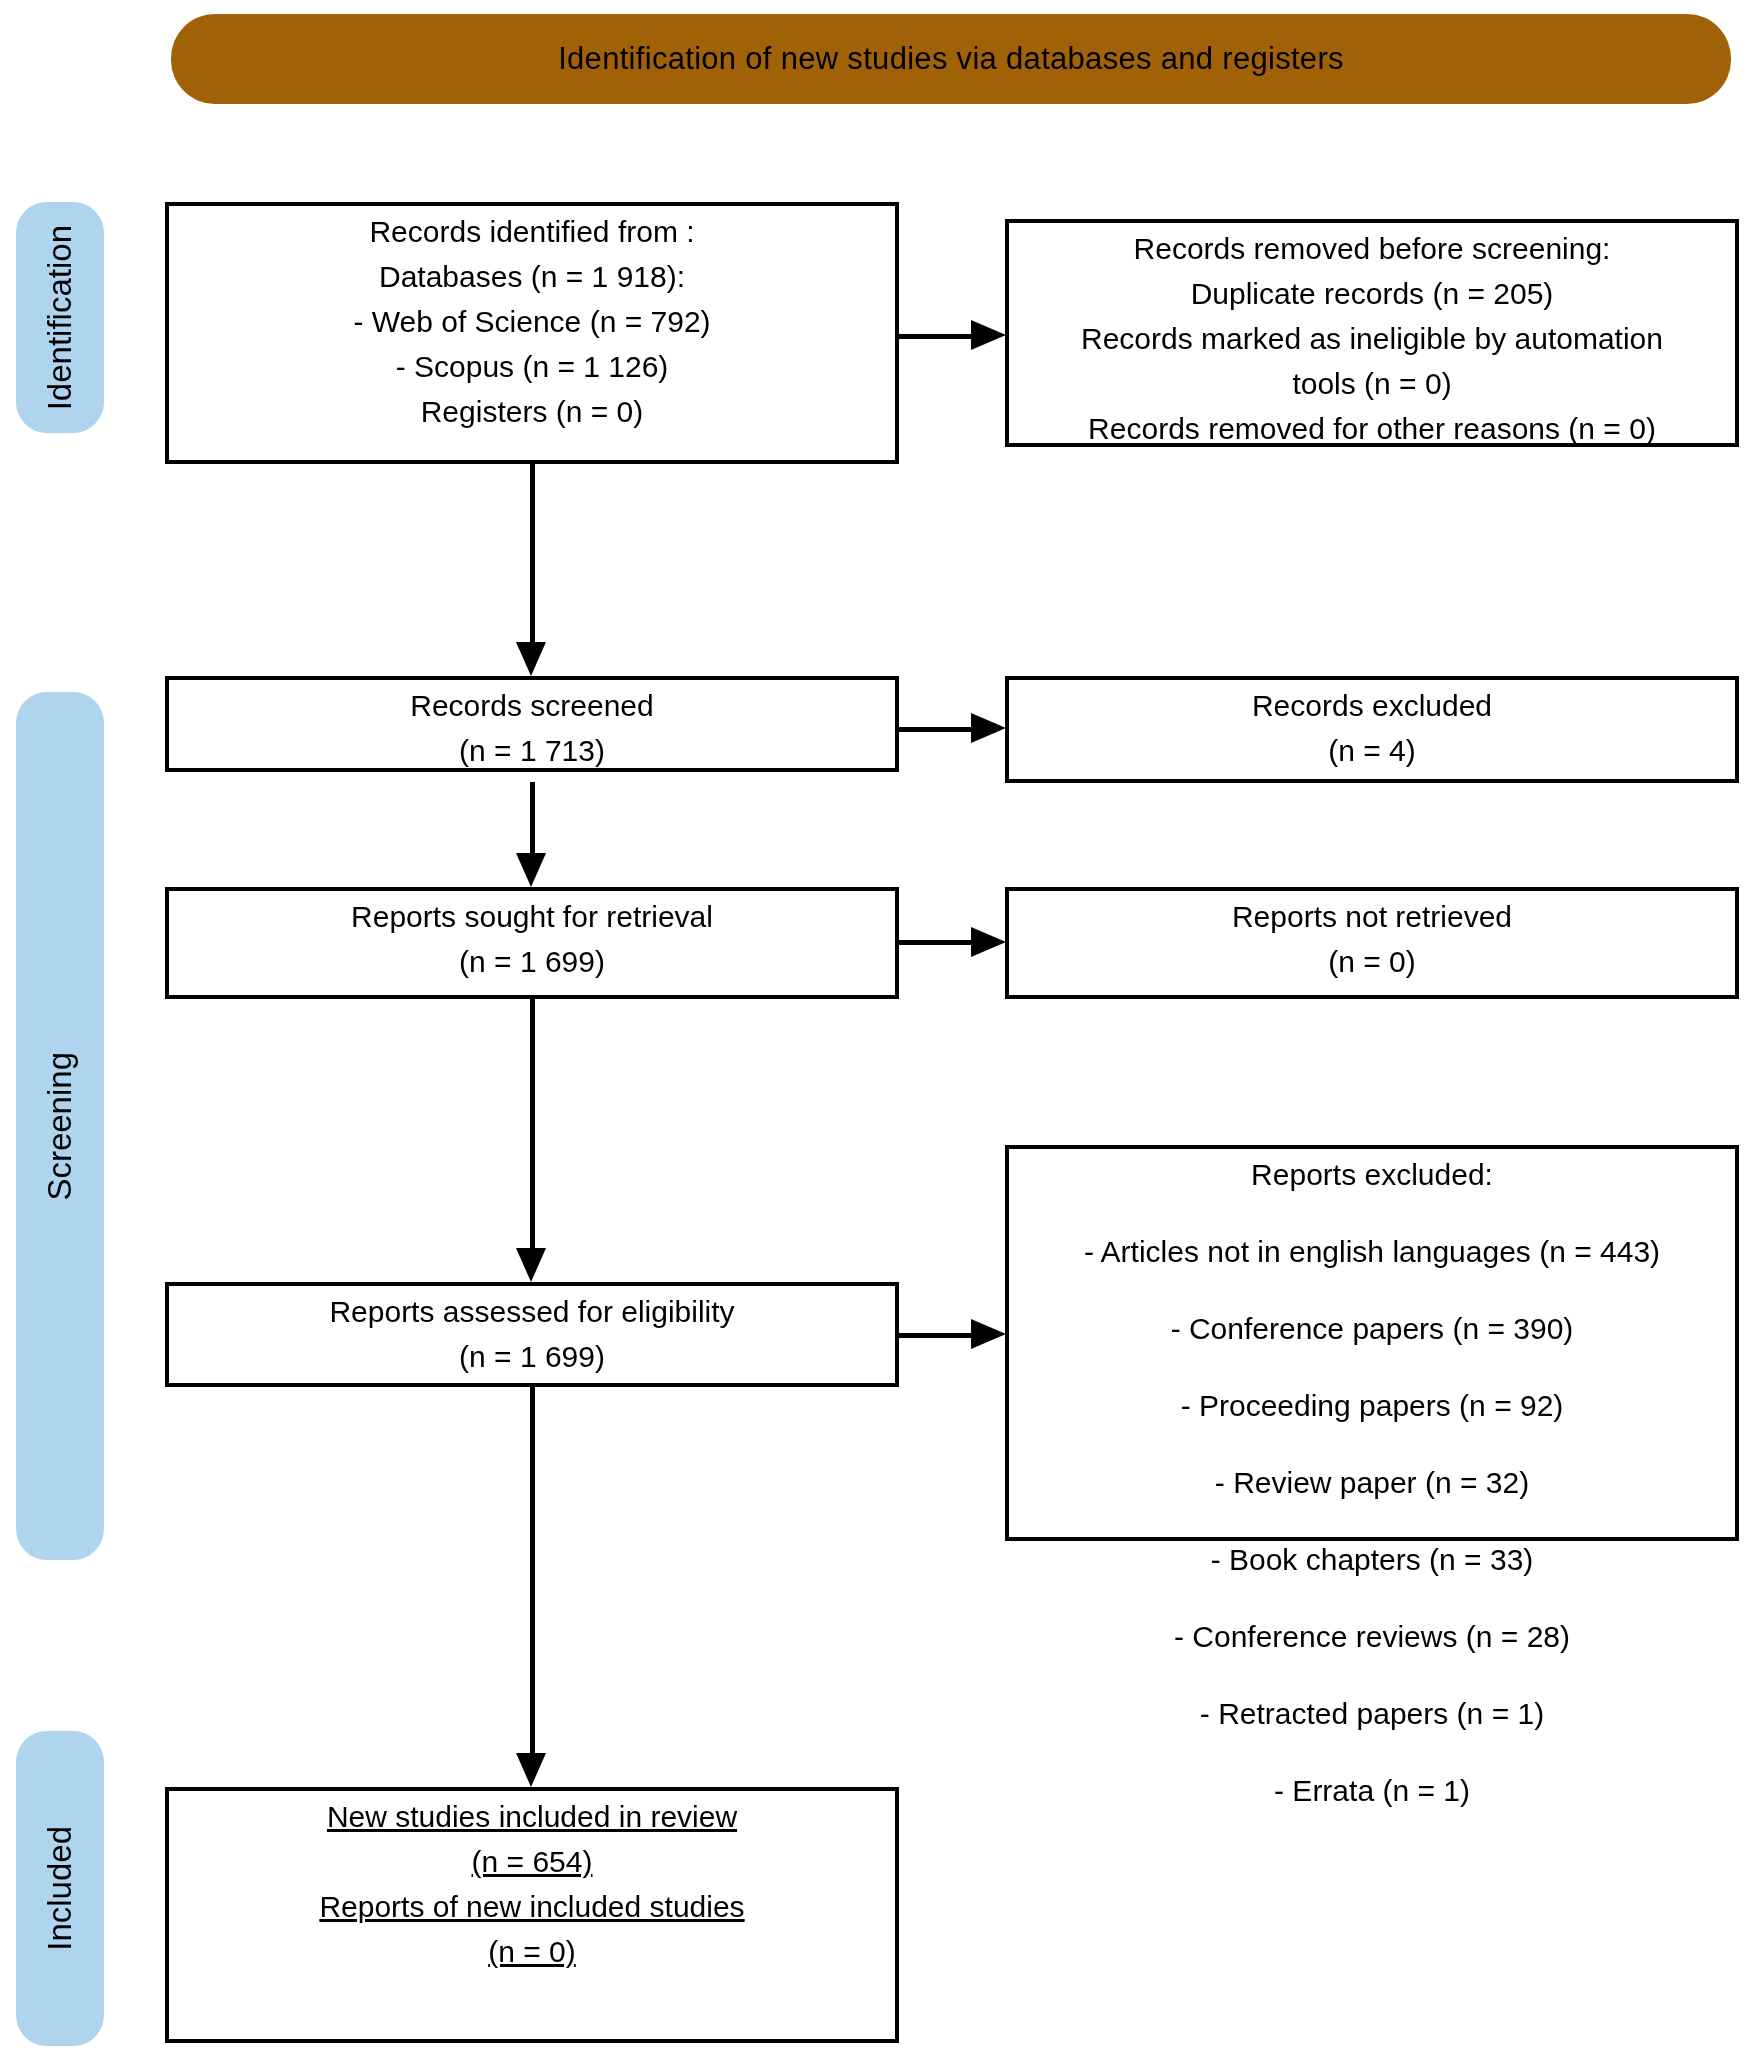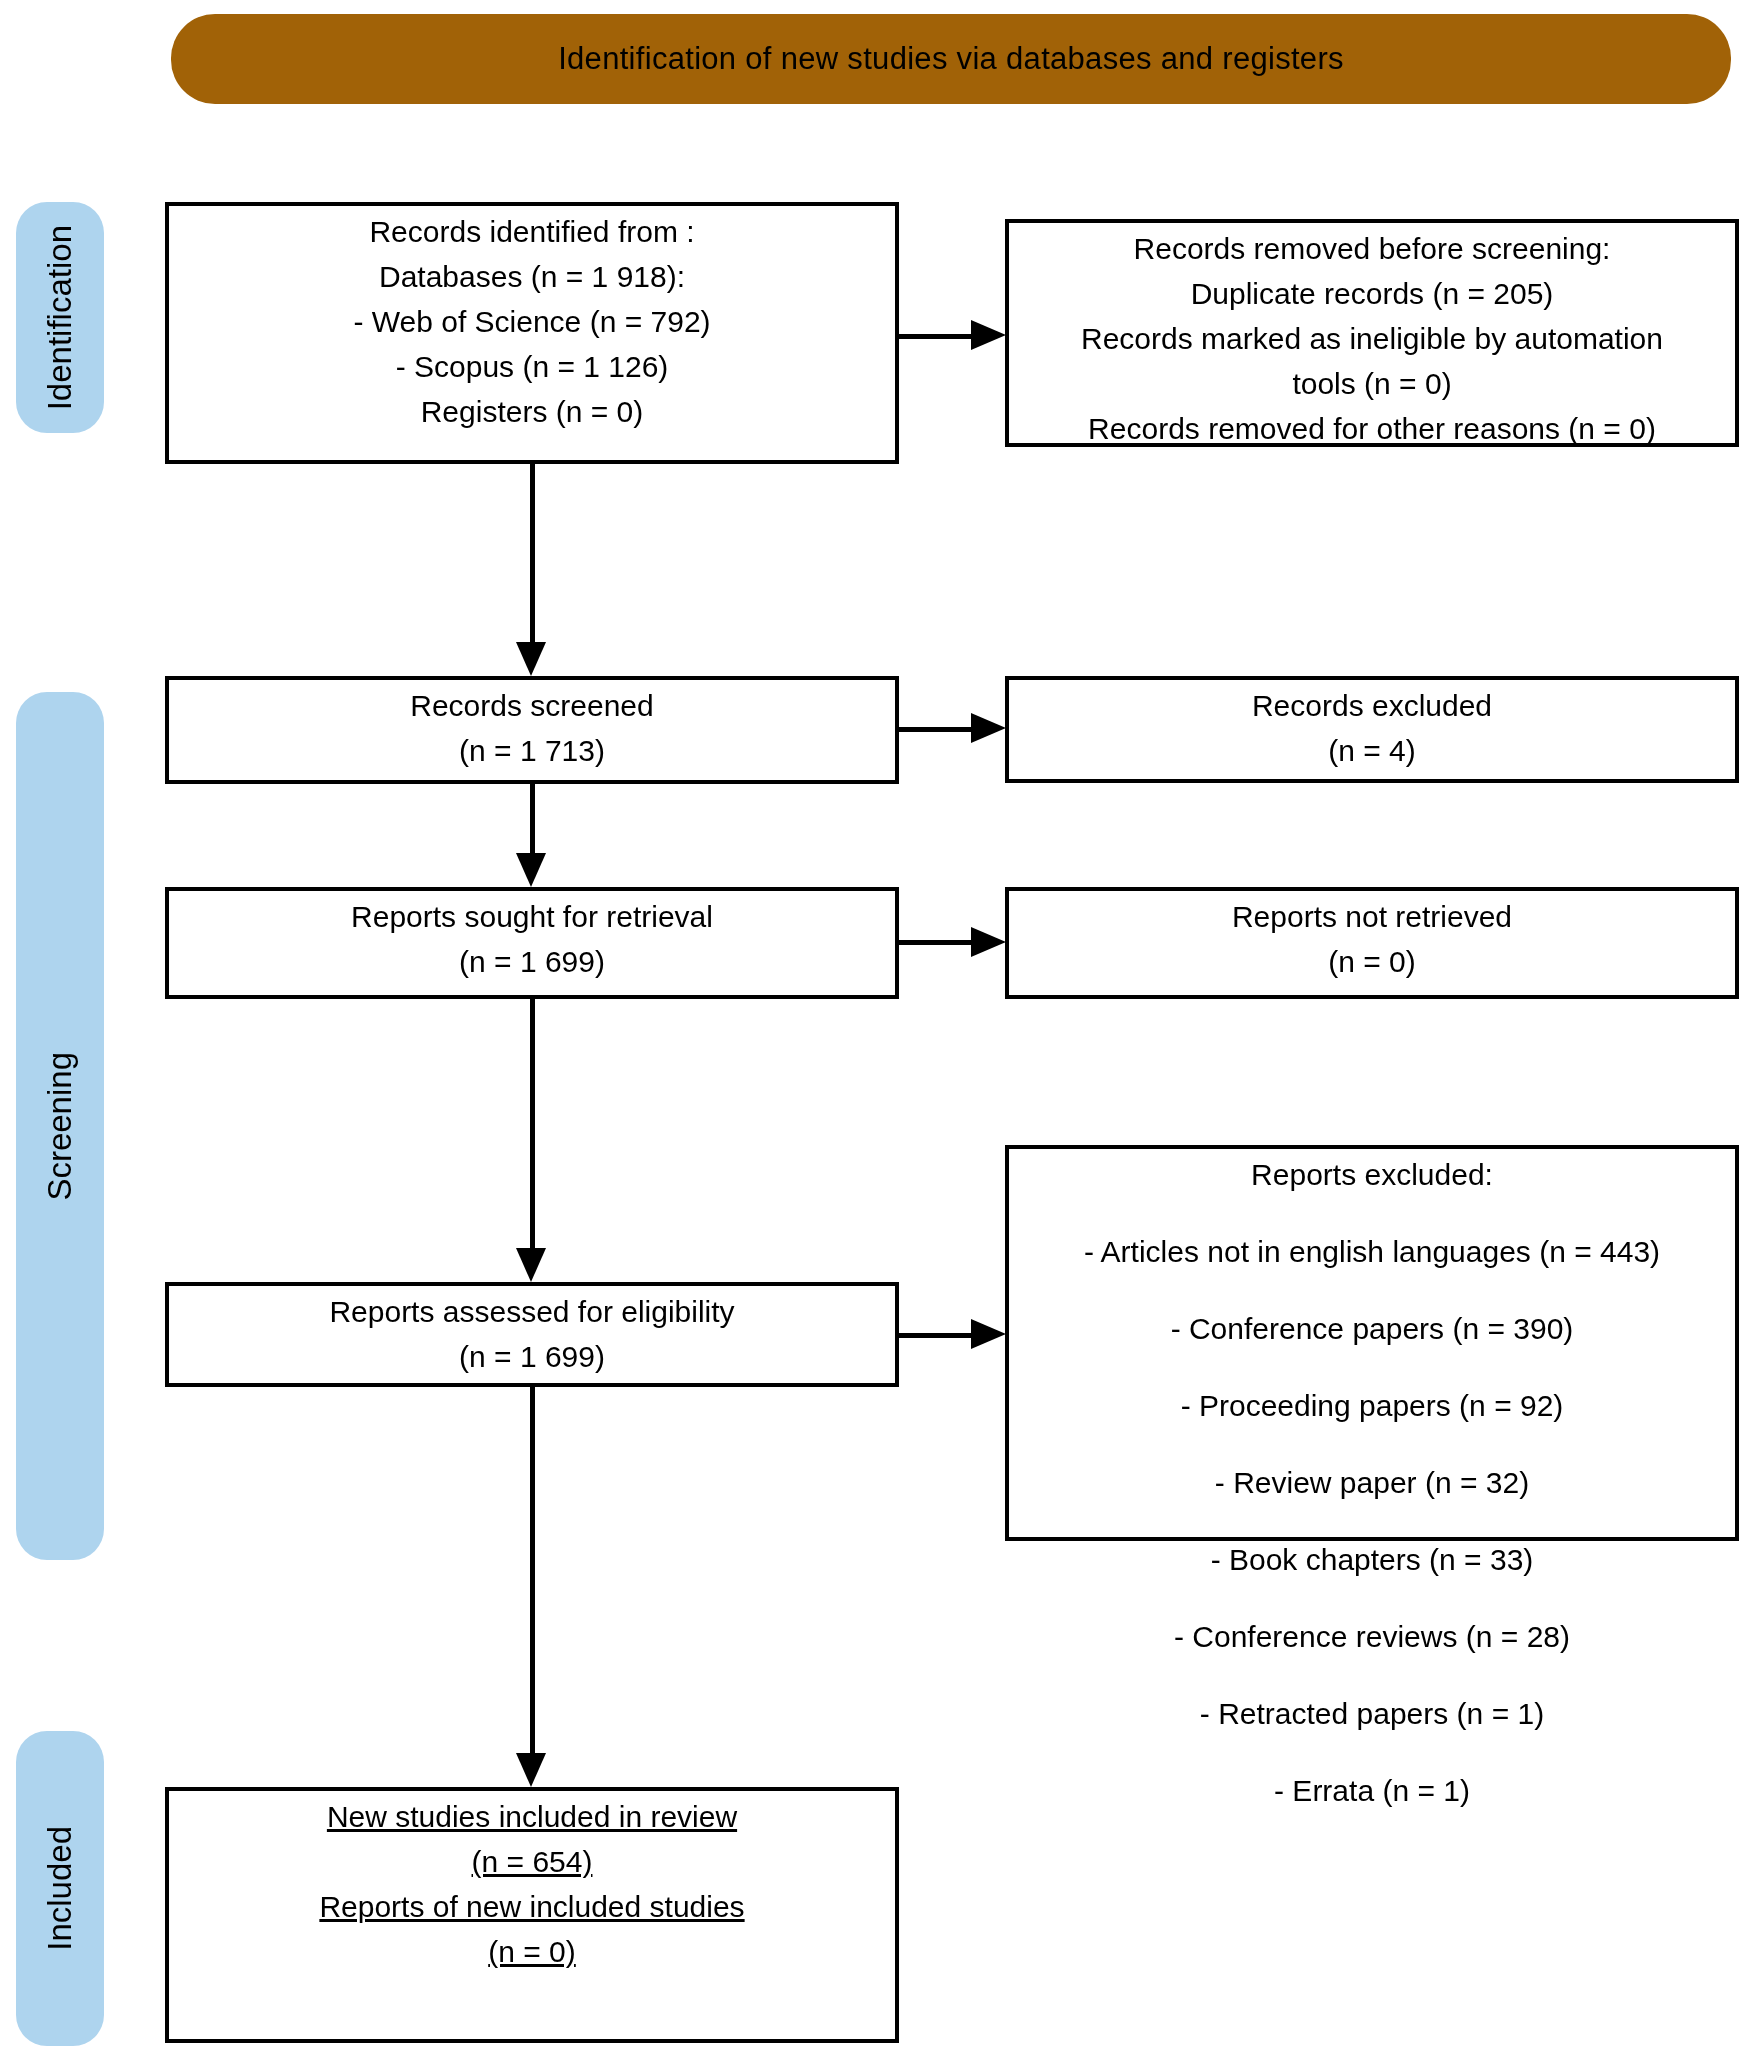--- a/index.html
+++ b/index.html
@@ -34,7 +34,7 @@
   .col-right{left:1005px;width:734px;}
   .n1{top:202px;height:262px;}
   .n2{top:219px;height:228px;}
-  .n3{top:676px;height:108px;}
+  .n3{top:676px;height:96px;}
   .n4{top:676px;height:107px;}
   .n5{top:887px;height:112px;}
   .n6{top:887px;height:112px;}

